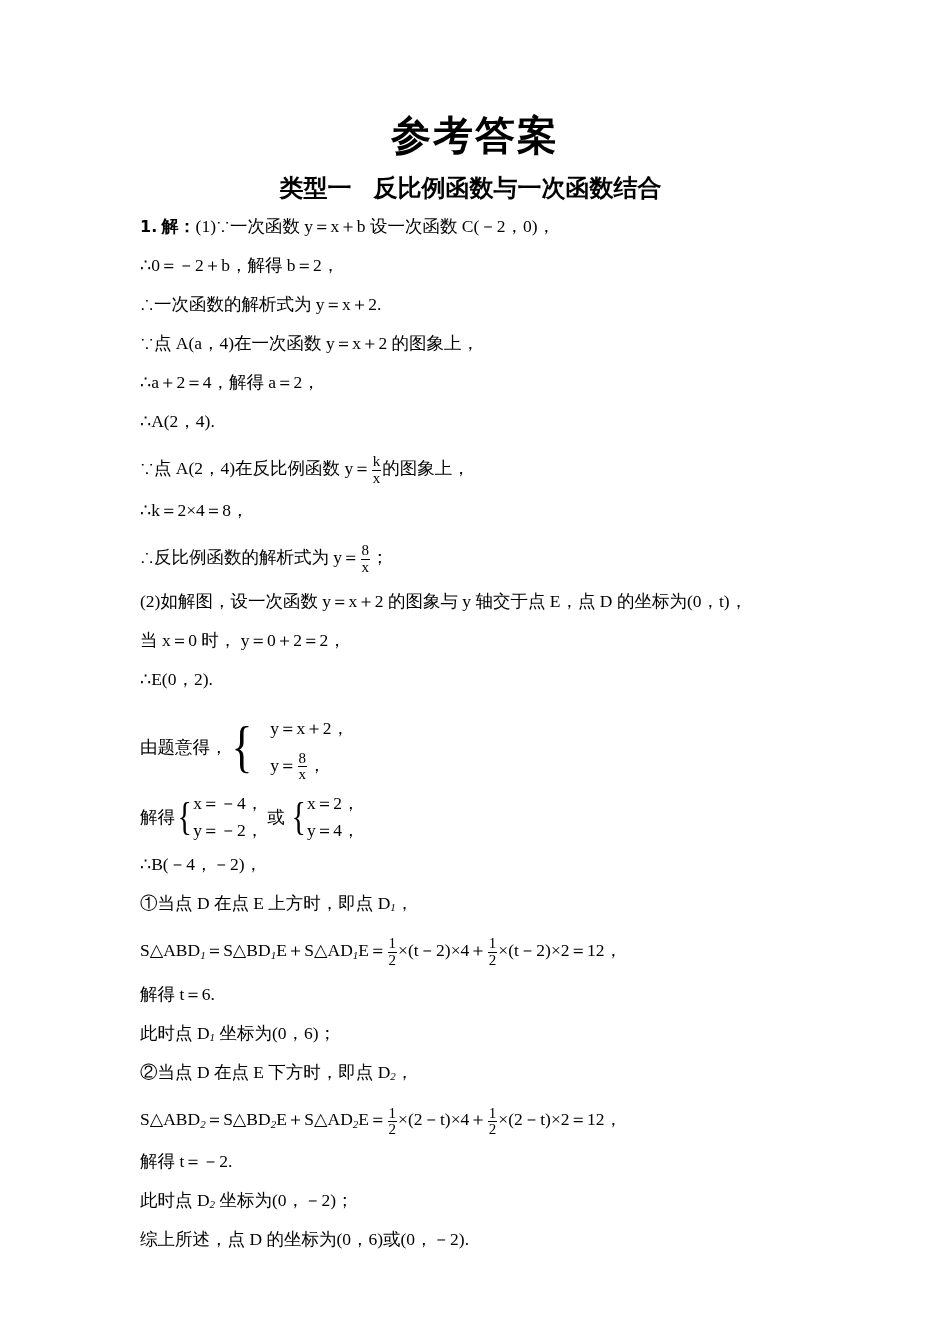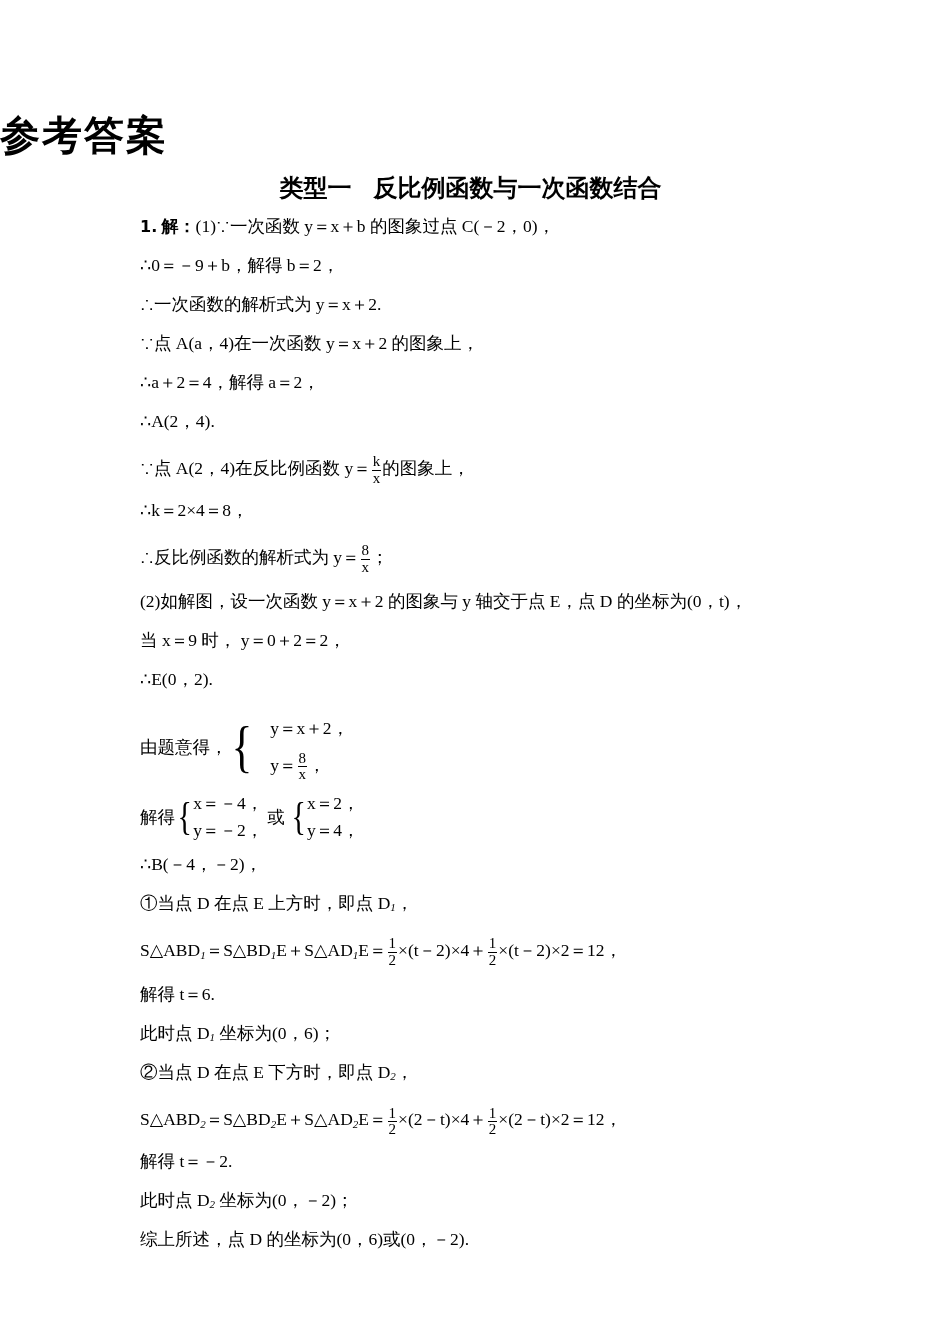--- a/index.html
+++ b/index.html
@@ -26,6 +26,7 @@
     position: absolute;
     left: 0; top: 108px;
     width: 950px;
+    text-align: center;
     font-family: "DejaVu Sans", sans-serif;
     font-weight: 700;
     font-size: 40px;

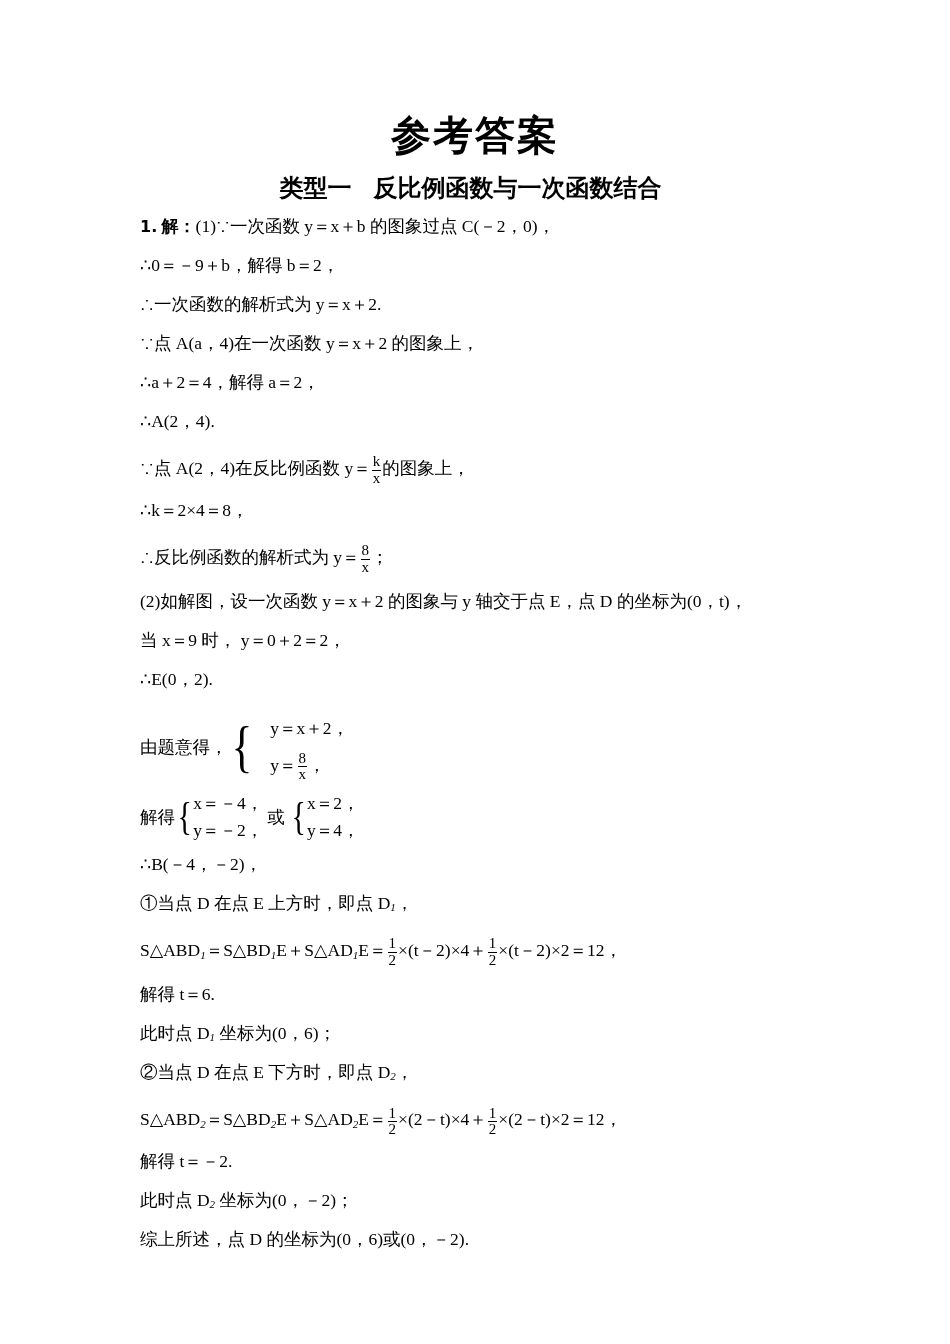--- a/index.html
+++ b/index.html
@@ -135,7 +135,7 @@
 
     <div class="line">
       <span class="idx">1.</span>
-      <span class="jie">解：</span><span>(1)</span><span>∵</span><span>一次函数</span> <span class="var">y＝x＋b</span> <span>的图象过点</span> <span class="var">C(－2，0)，</span>
+      <span class="jie">解：</span><span>(1)</span><span>∵</span><span>一次函数</span> <span class="var">y＝x＋b</span> <span>设一次函数</span> <span class="var">C(－2，0)，</span>
     </div>
 
     <div class="line">

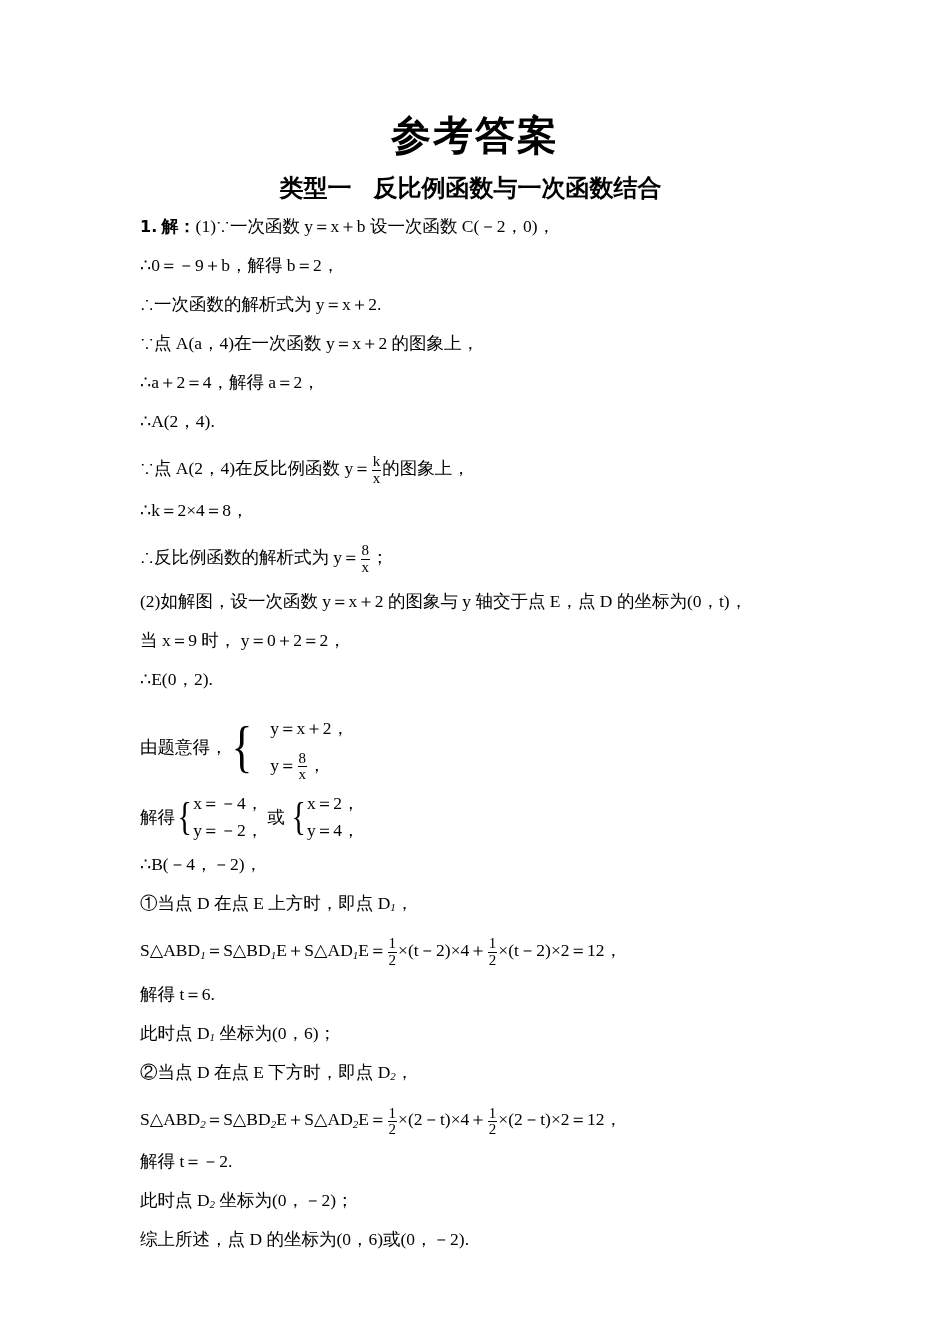--- a/index.html
+++ b/index.html
@@ -139,7 +139,7 @@
     </div>
 
     <div class="line">
-      <span>∴</span><span>0＝－9＋</span><span class="var">b</span><span>，解得</span> <span class="var">b</span><span>＝2，</span>
+      <span>∴</span><span>0＝－2＋</span><span class="var">b</span><span>，解得</span> <span class="var">b</span><span>＝2，</span>
     </div>
 
     <div class="line">

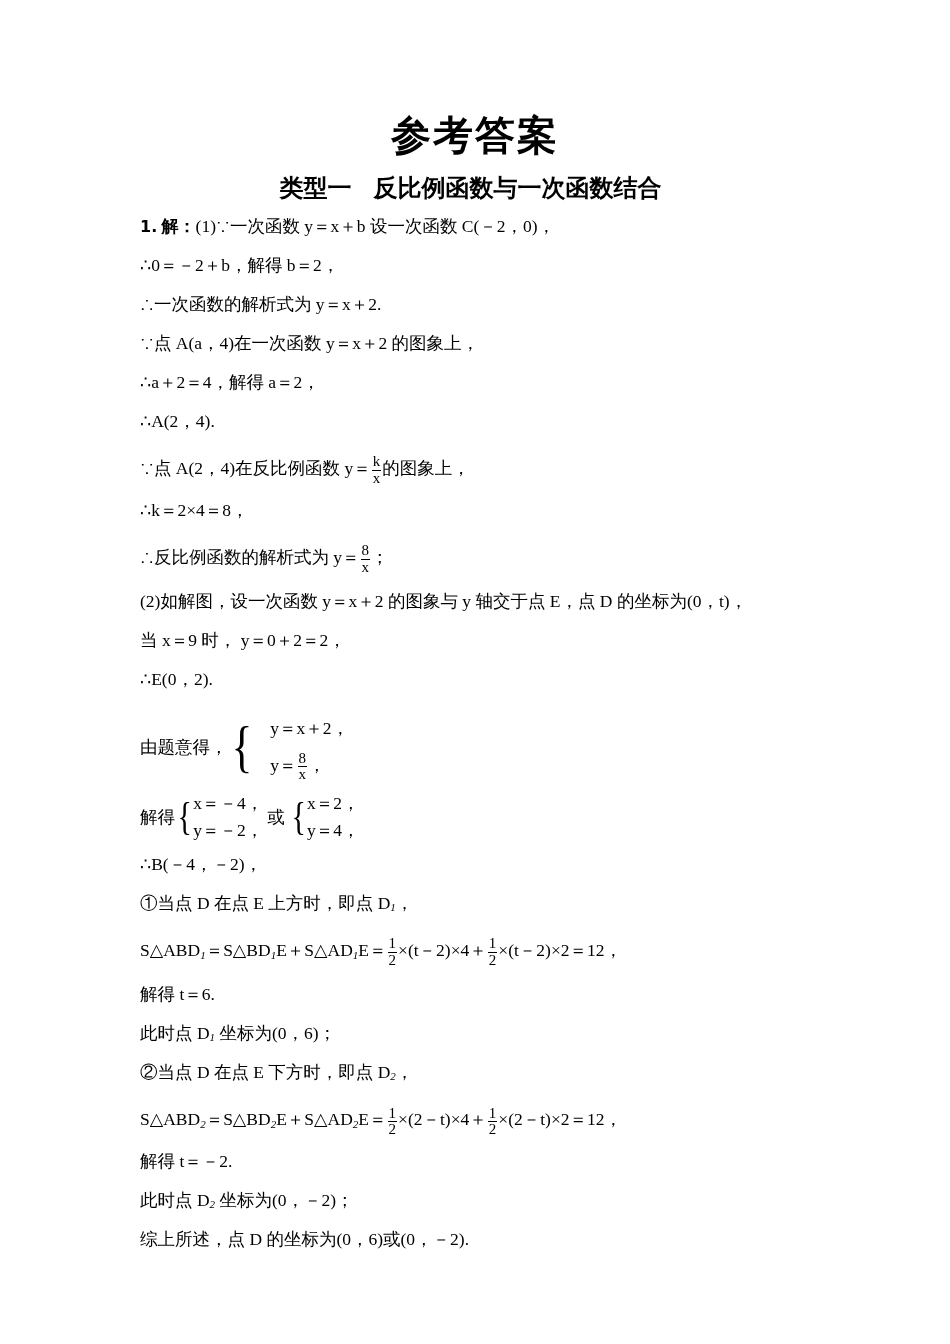--- a/index.html
+++ b/index.html
@@ -175,7 +175,7 @@
     </div>
 
     <div class="line">
-      <span>当</span> <span class="var">x</span><span>＝9 时，</span> <span class="var">y</span><span>＝0＋2＝2，</span>
+      <span>当</span> <span class="var">x</span><span>＝0 时，</span> <span class="var">y</span><span>＝0＋2＝2，</span>
     </div>
 
     <div class="line" style="">

